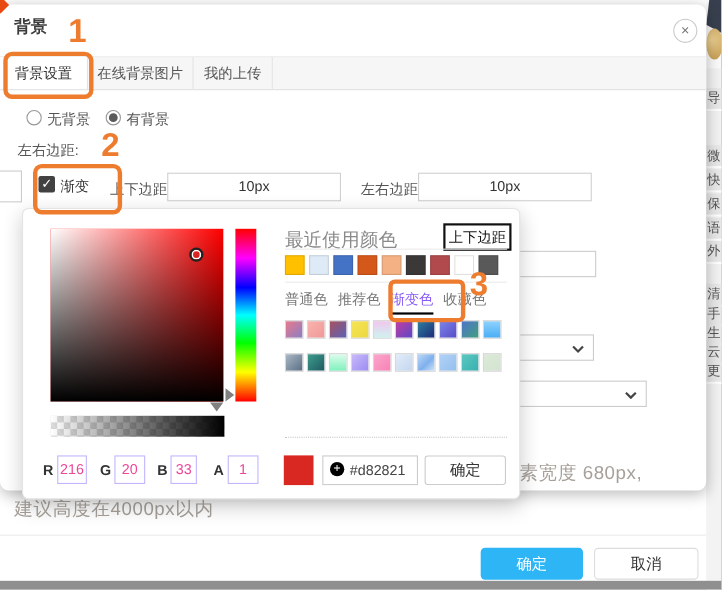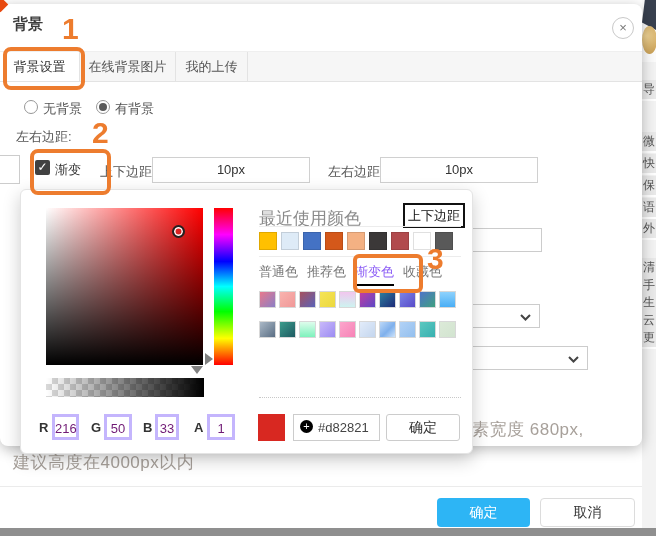--- a/index.html
+++ b/index.html
@@ -57,7 +57,7 @@
   .cat.active{color:#8b5cf6;border-bottom:2px solid #000;}
   .dotted{position:absolute;left:238px;top:207px;width:202px;border-top:1px dotted #c8c8c8;}
   .ch-lbl{position:absolute;top:230px;font-size:13px;font-weight:bold;color:#333;}
-  .ch-in{position:absolute;top:224px;height:26px;border:3px solid #c4b5fd;font-size:13px;color:#701a75;text-align:center;line-height:24px;box-sizing:border-box;background:#fff;}
+  .ch-in{position:absolute;top:224px;height:26px;border:1px solid #c4b5fd;font-size:13px;color:#ec4899;text-align:center;line-height:24px;box-sizing:border-box;background:#fff;}
   .preview{position:absolute;left:237px;top:224px;width:27px;height:27px;}
   .hexbox{position:absolute;left:272px;top:224px;width:87px;height:27px;border:1px solid #ccc;box-sizing:border-box;background:#fff;}
   .plus-ico{position:absolute;left:6px;top:5px;width:13px;height:13px;border-radius:50%;background:#000;color:#fff;font-size:11px;line-height:13px;text-align:center;cursor:pointer;}

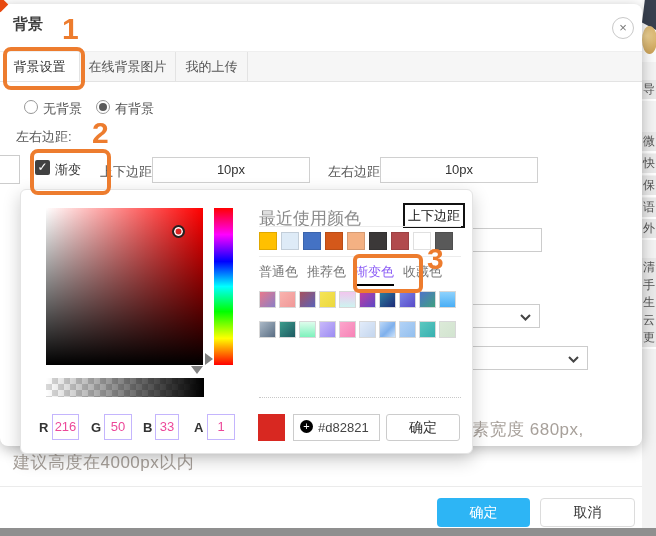--- a/index.html
+++ b/index.html
@@ -202,7 +202,7 @@
       <div class="ch-lbl" style="left:18px">R</div>
       <div class="ch-in" style="left:31px;width:27px">216</div>
       <div class="ch-lbl" style="left:70px">G</div>
-      <div class="ch-in" style="left:83px;width:28px">50</div>
+      <div class="ch-in" style="left:83px;width:28px">20</div>
       <div class="ch-lbl" style="left:122px">B</div>
       <div class="ch-in" style="left:134px;width:24px">33</div>
       <div class="ch-lbl" style="left:173px">A</div>

